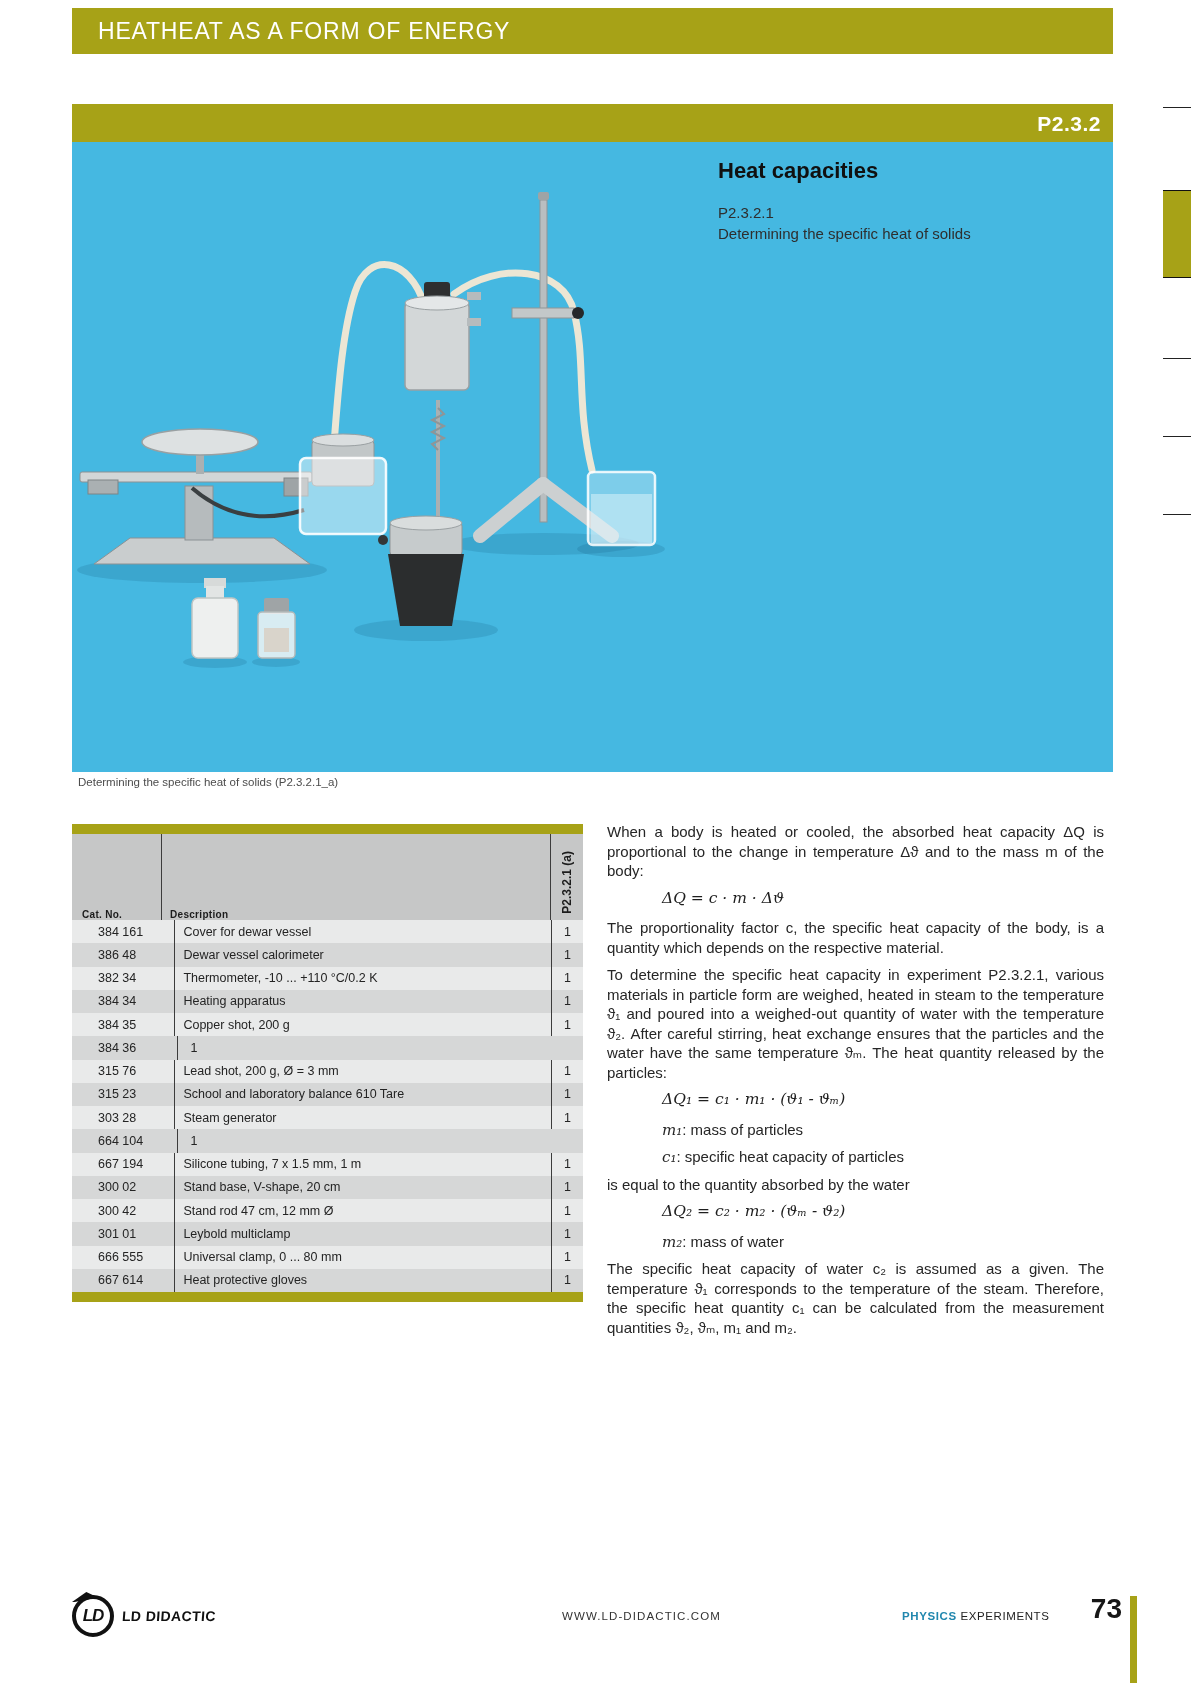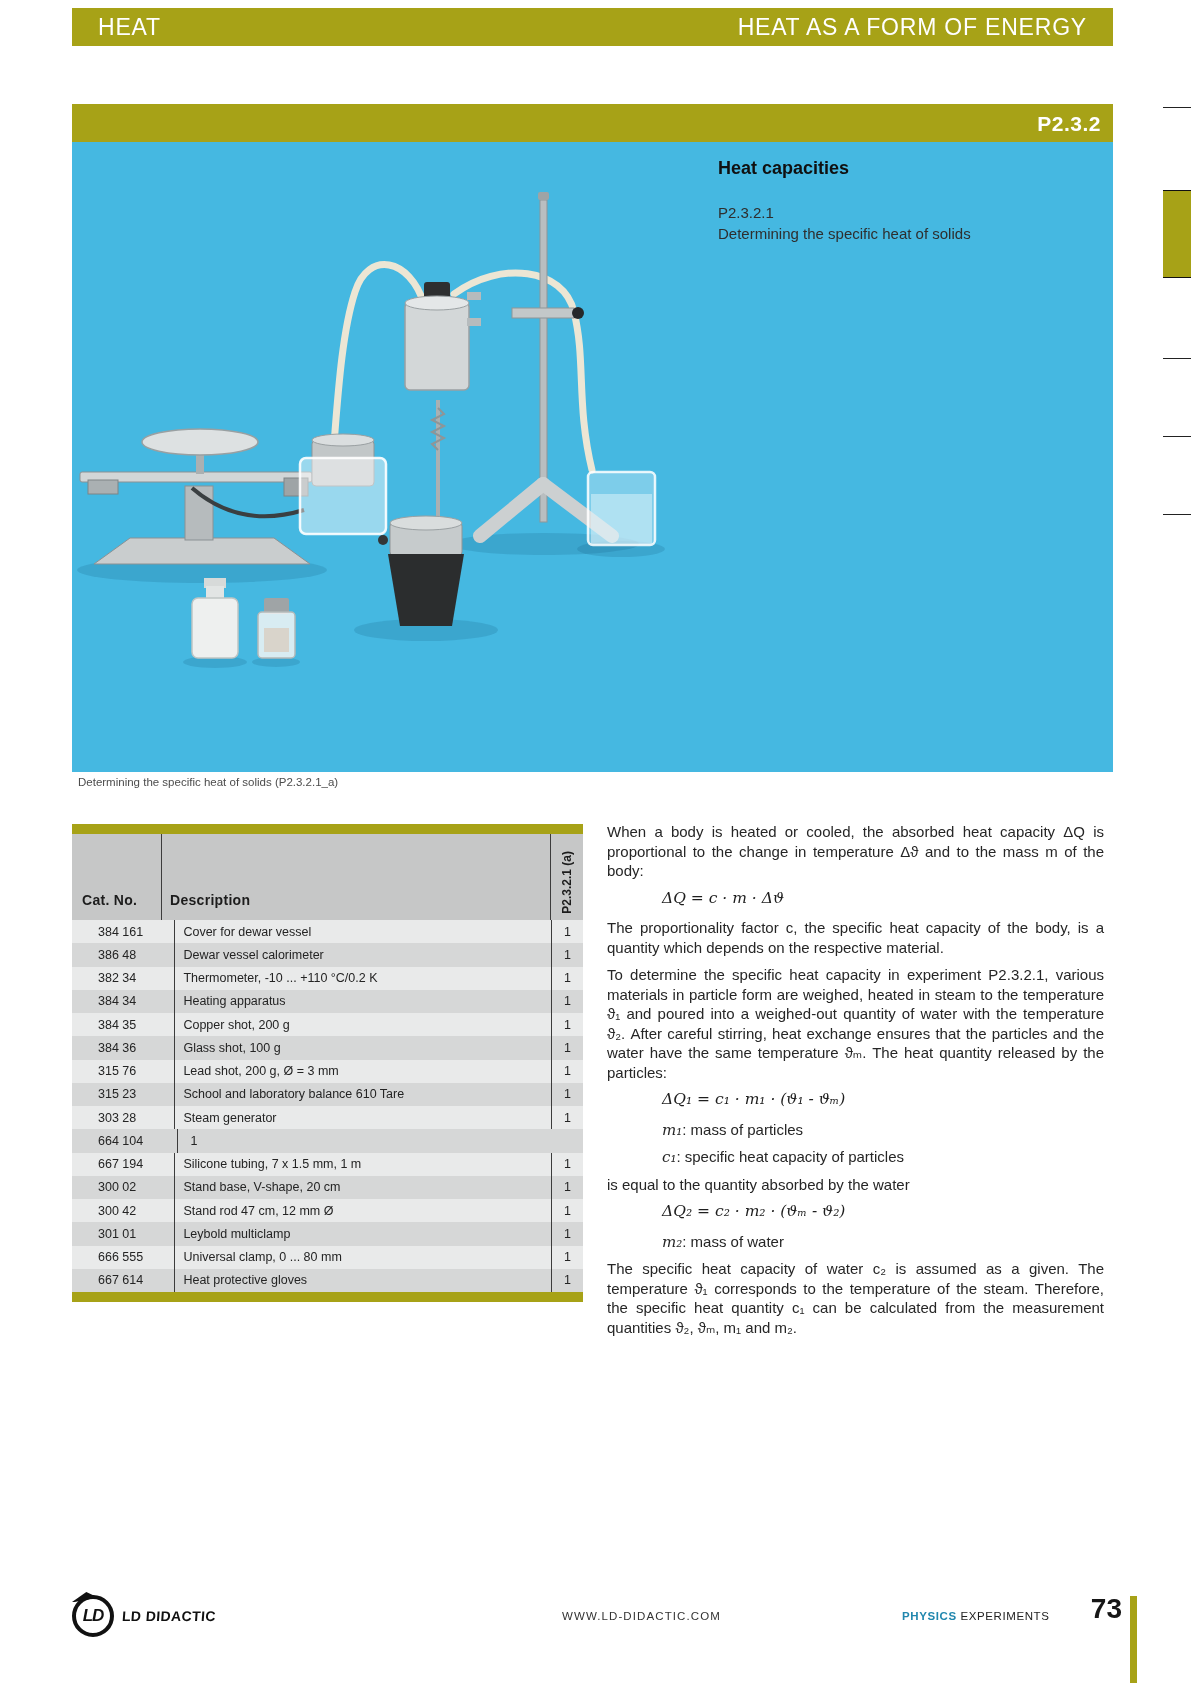--- a/index.html
+++ b/index.html
@@ -15,9 +15,9 @@
   }
   
   .top-bar{
-    position:absolute;left:72px;top:8px;width:1041px;height:38px;
+    position:absolute;left:72px;top:8px;width:1041px;height:46px;
     background:var(--olive);color:#fff;
-    display:flex;justify-content:space-between;align-items:center;
+    display:flex;justify-content:flex-start;align-items:center;
     padding:0 26px;font-size:23px;letter-spacing:.8px;font-weight:400;
   }
   

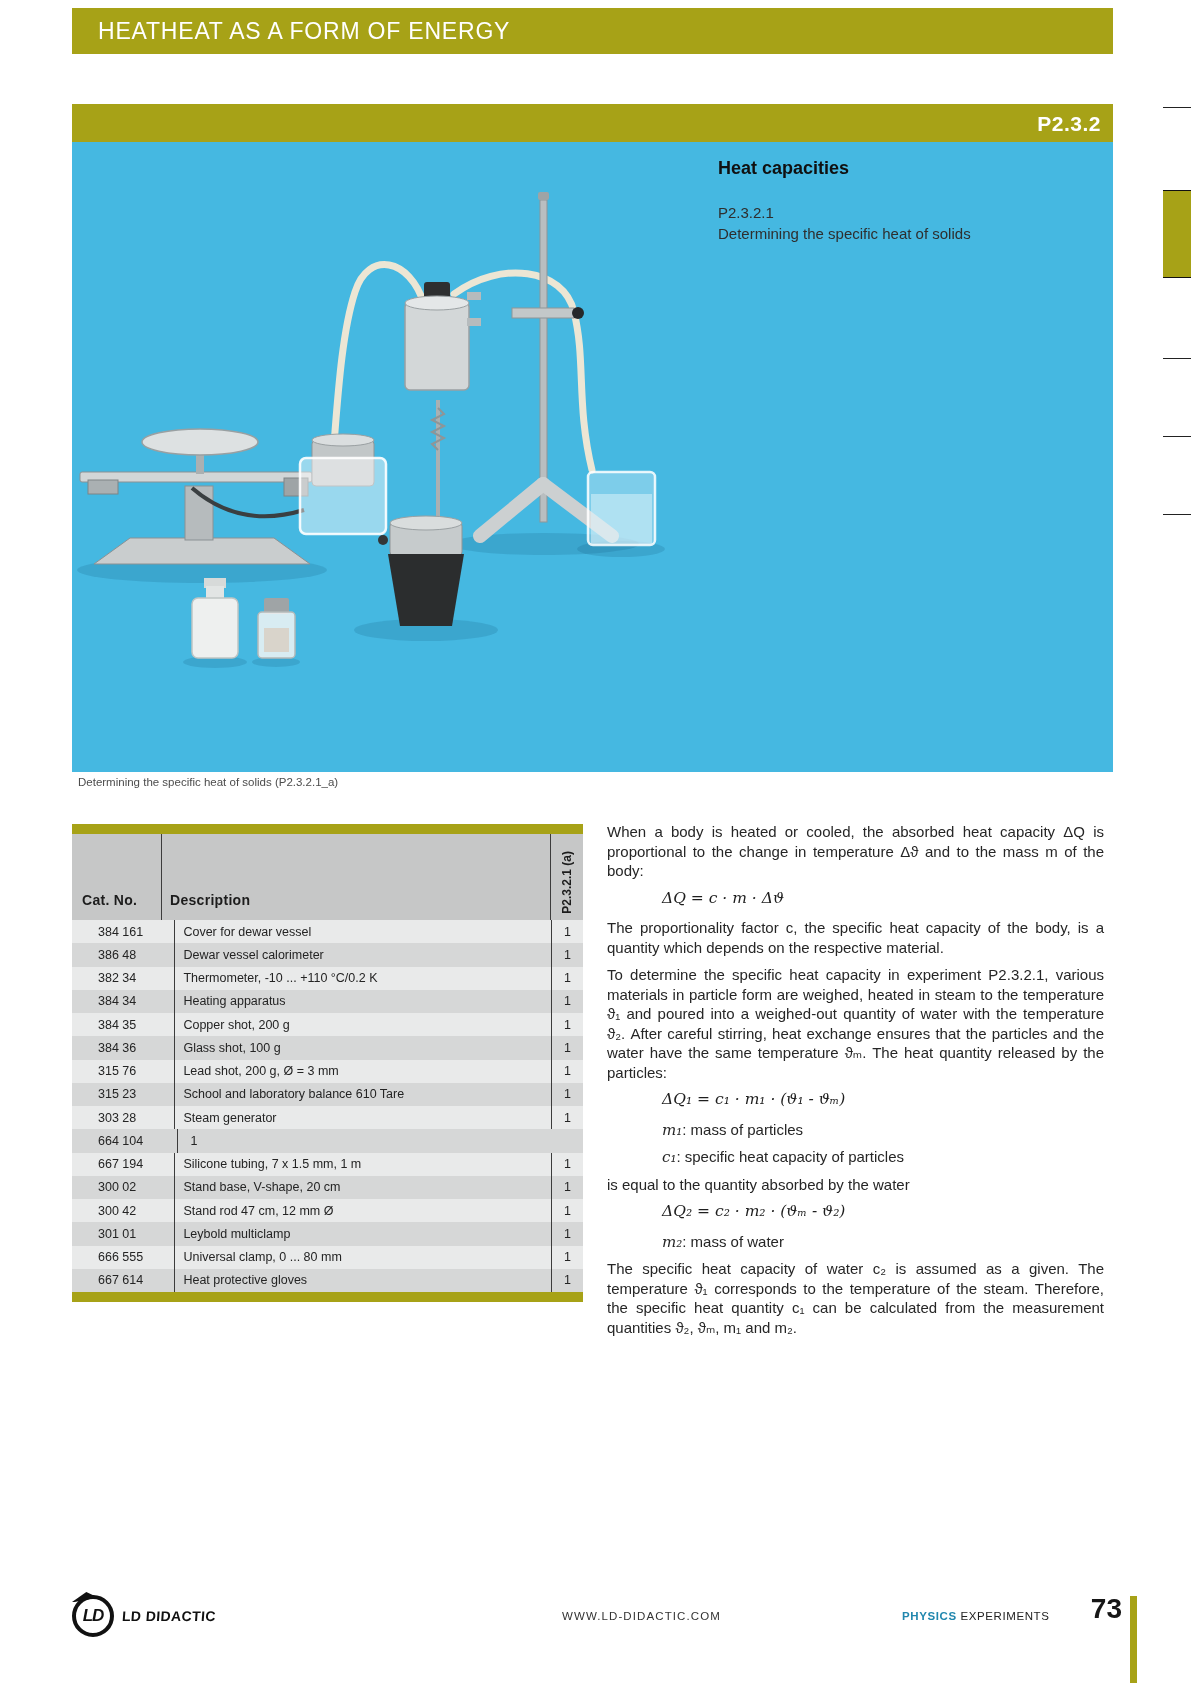--- a/index.html
+++ b/index.html
@@ -32,7 +32,7 @@
     position:absolute;left:72px;top:142px;width:1041px;height:630px;
     background:var(--photo-blue);
   }
-  .hero-title{position:absolute;left:646px;top:16px;font-size:18px;font-weight:bold;color:#101010;}
+  .hero-title{position:absolute;left:646px;top:16px;font-size:22px;font-weight:bold;color:#101010;}
   .hero-sub{position:absolute;left:646px;top:60px;font-size:15px;line-height:21px;color:#2e2e2e;}
   .hero svg{position:absolute;left:0;top:0;}
   

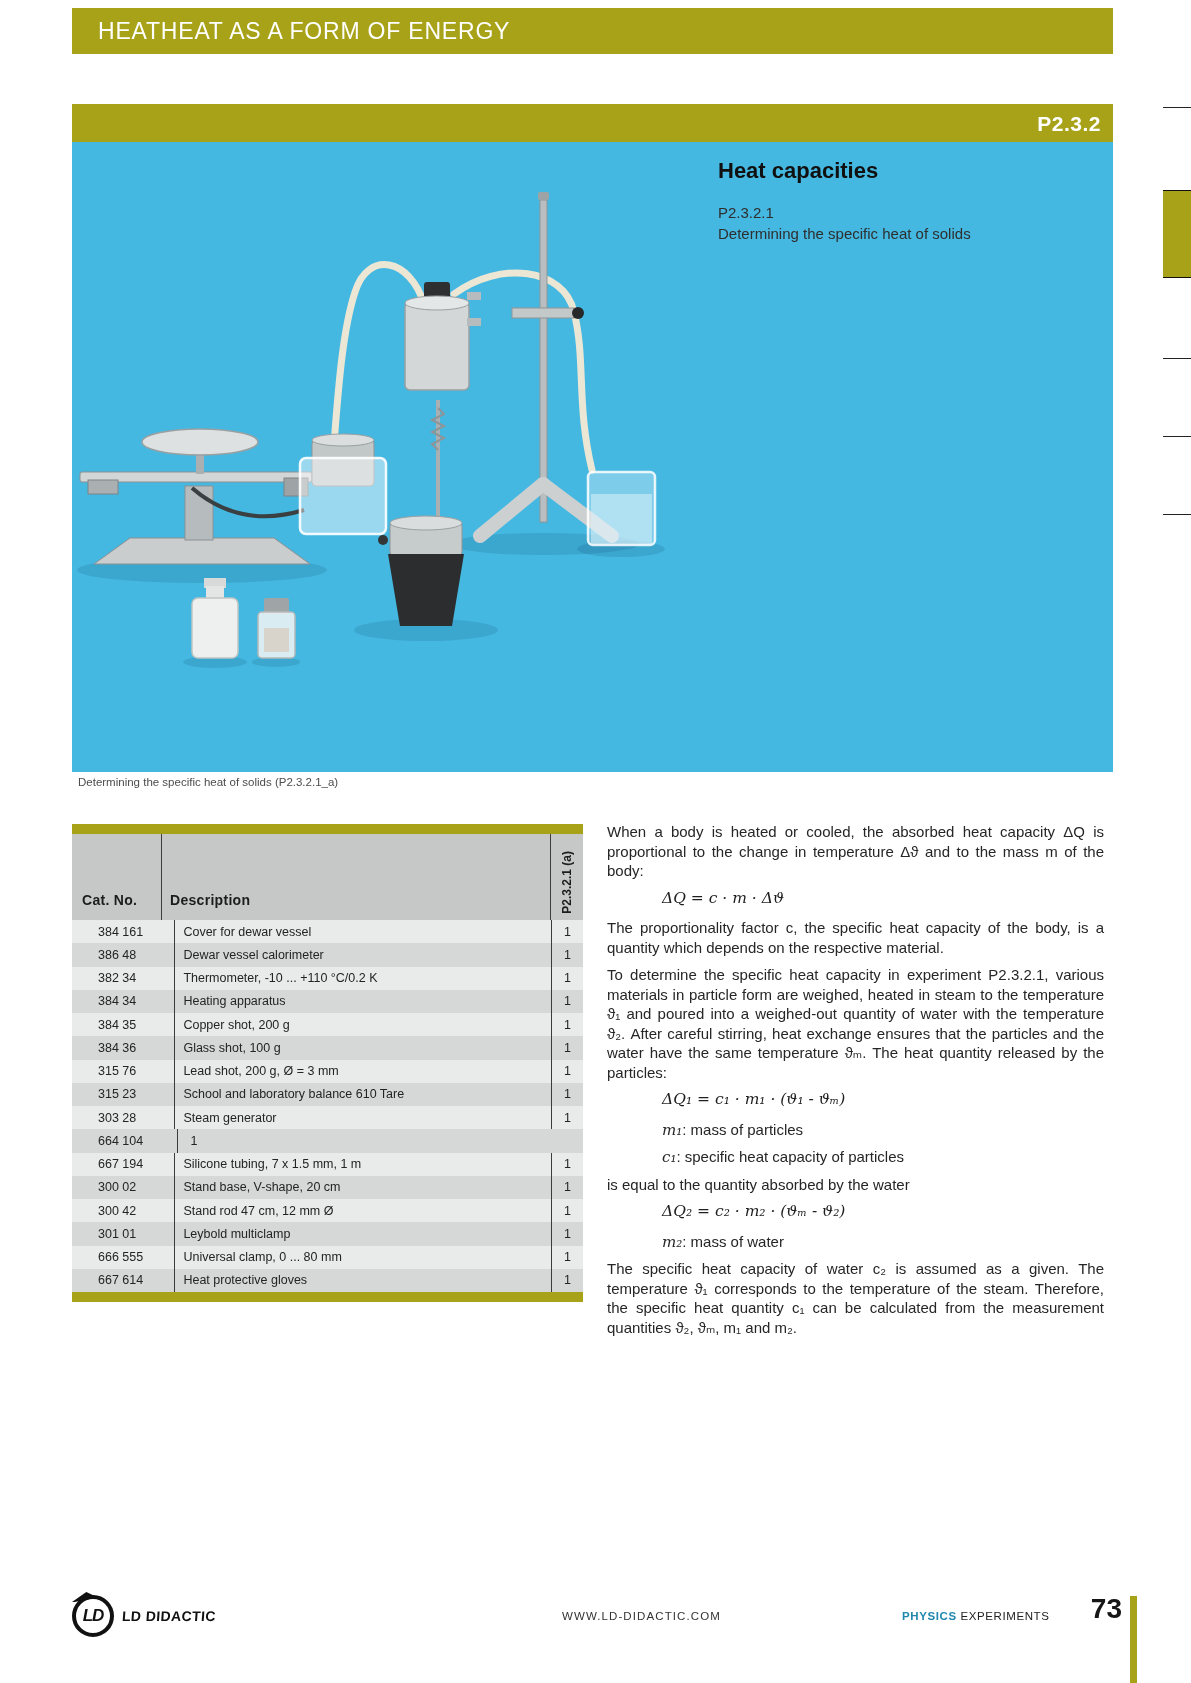--- a/index.html
+++ b/index.html
@@ -46,8 +46,8 @@
   .col-desc{width:389px;padding-left:8px;border-left:1px solid #3c3c3c;}
   .col-qty{width:33px;border-left:1px solid #3c3c3c;text-align:center;}
   .t-head .col-cat,.t-head .col-desc{
-    display:flex;align-items:flex-end;padding-bottom:12px;
-    font-weight:bold;font-size:14px;color:#1c1c1c;letter-spacing:.3px;
+    display:flex;align-items:flex-end;
+    font-weight:bold;font-size:10px;color:#1c1c1c;letter-spacing:.3px;
   }
   .t-head .col-qty{display:flex;align-items:flex-end;justify-content:center;padding-bottom:6px;}
   .rot{

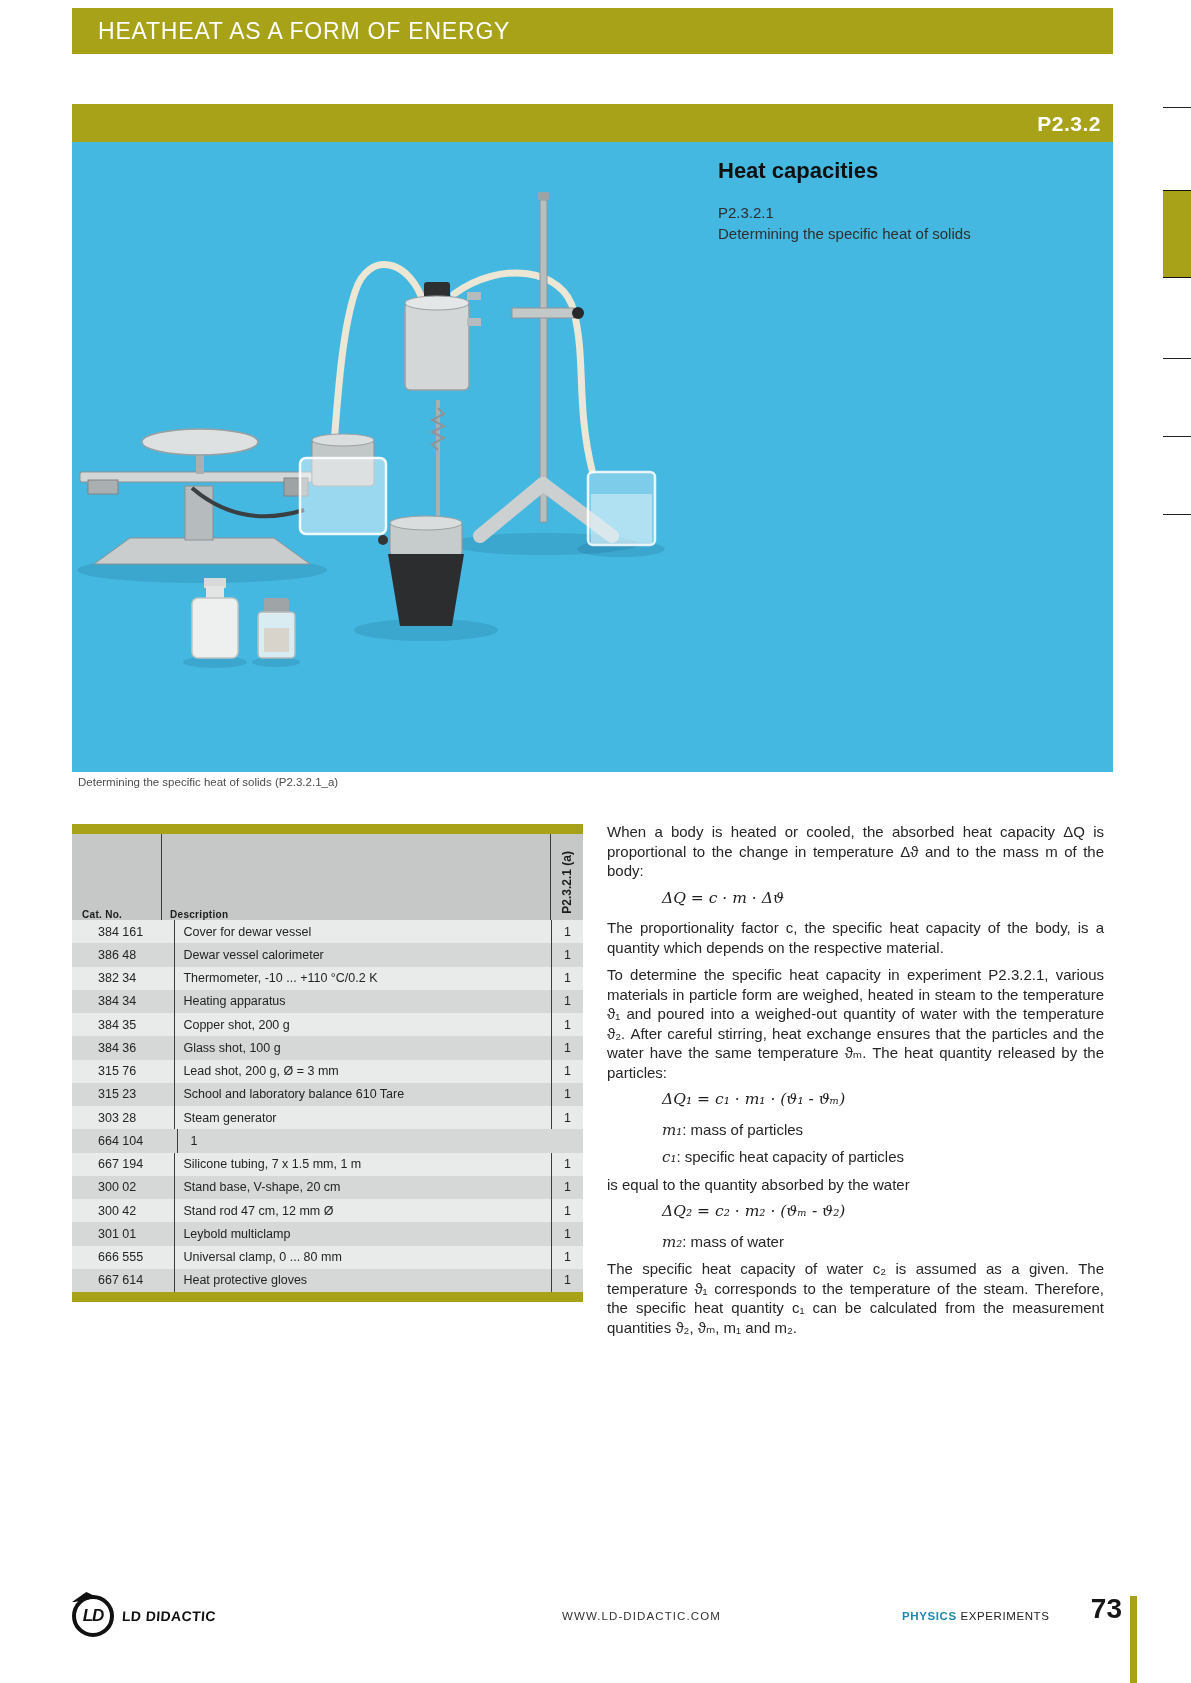--- a/index.html
+++ b/index.html
@@ -232,7 +232,6 @@
       </div>
       <div class="trow">
         <div class="col-cat">384 36</div>
-        <div class="col-desc">Glass shot, 100 g</div>
         <div class="col-qty">1</div>
       </div>
       <div class="trow">

